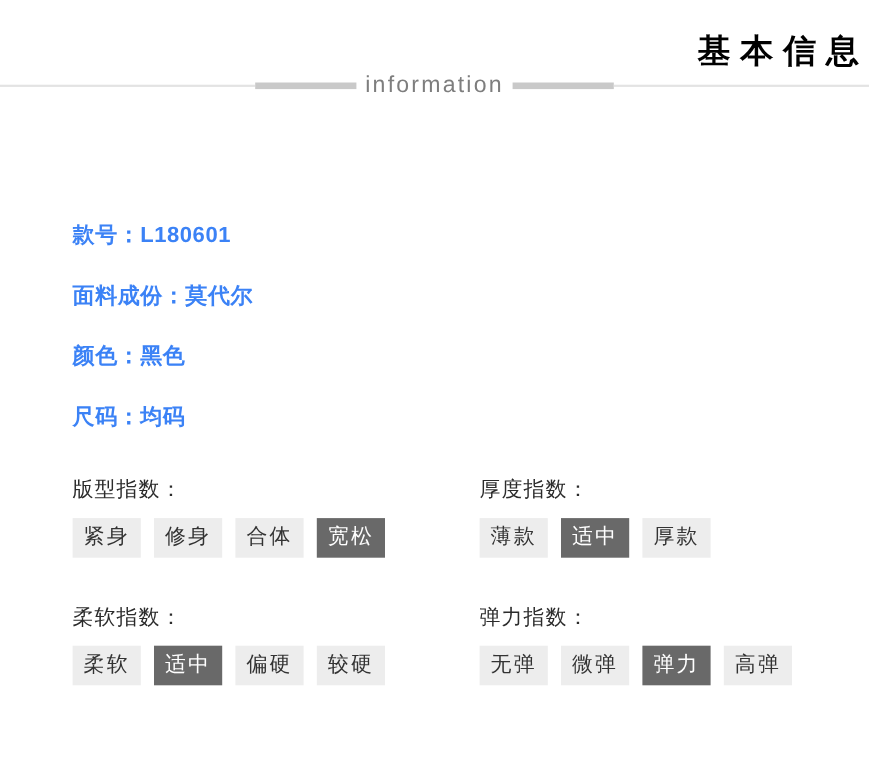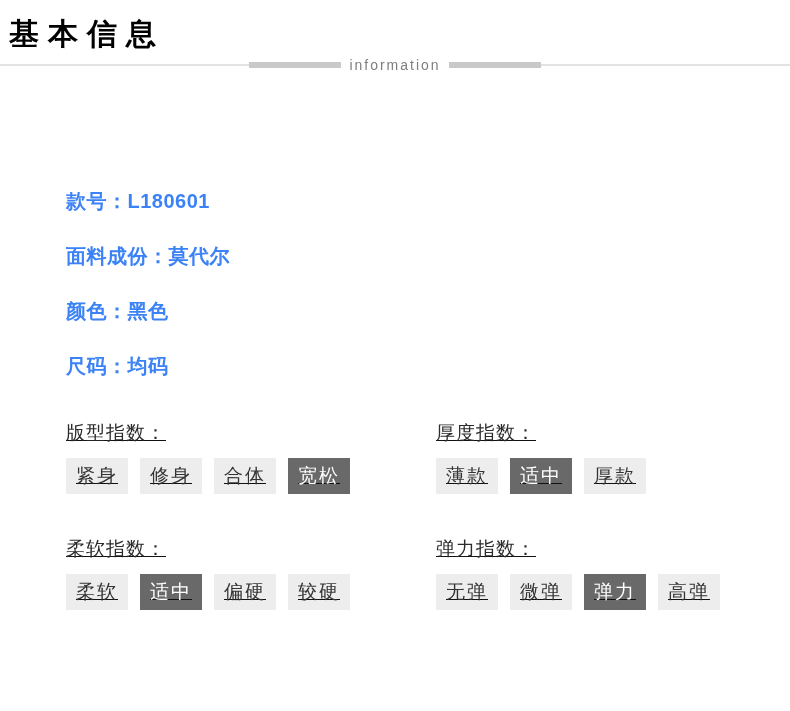--- a/index.html
+++ b/index.html
@@ -17,7 +17,7 @@
   }
 
   
-  .header { padding-top: 18px; text-align: left; }
+  .header { padding-top: 31px; text-align: right; }
   .title {
     font-size: 30px;
     line-height: 31px;

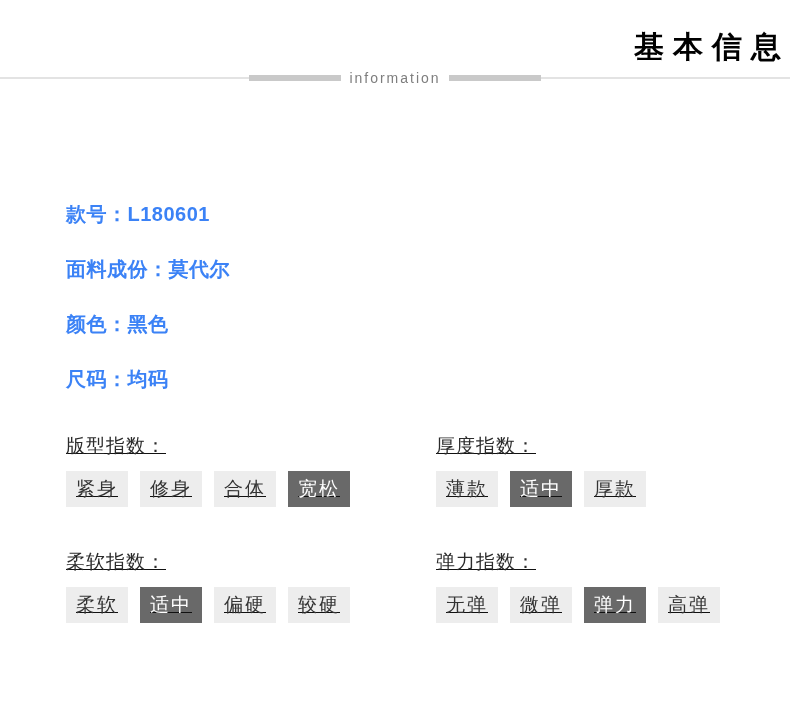--- a/index.html
+++ b/index.html
@@ -43,7 +43,7 @@
     background: var(--divider-thick, #c9c9c9);
   }
   .subtitle {
-    font-size: 14px;
+    font-size: 21px;
     color: var(--subtitle-text, #7e7e7e);
     letter-spacing: 2px;
     margin: 0 8px;

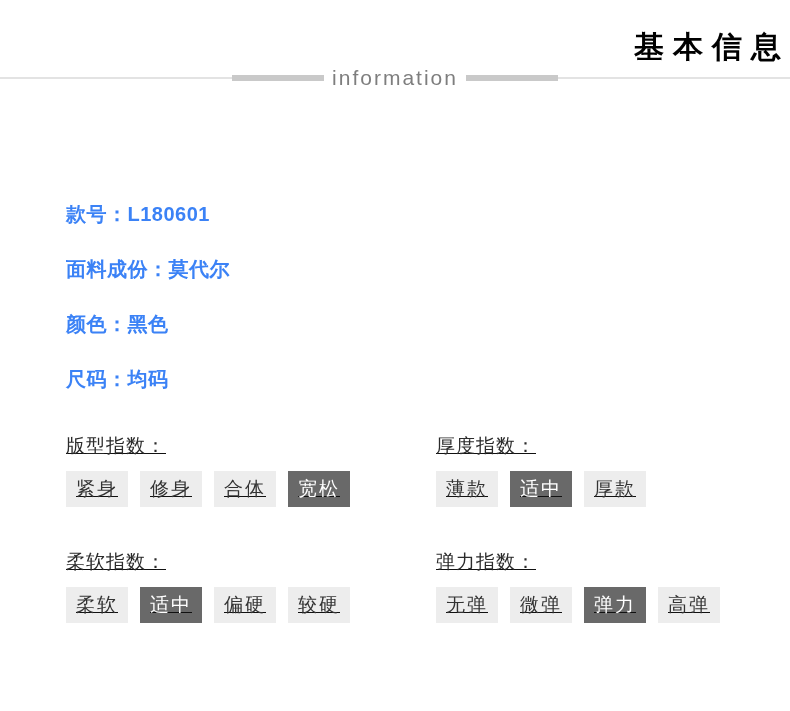--- a/index.html
+++ b/index.html
@@ -68,7 +68,6 @@
     grid-template-columns: 370px auto;
     row-gap: 44px;
     justify-content: start;
-    text-decoration: underline;
   }
   .index-label {
     font-size: 19px;

